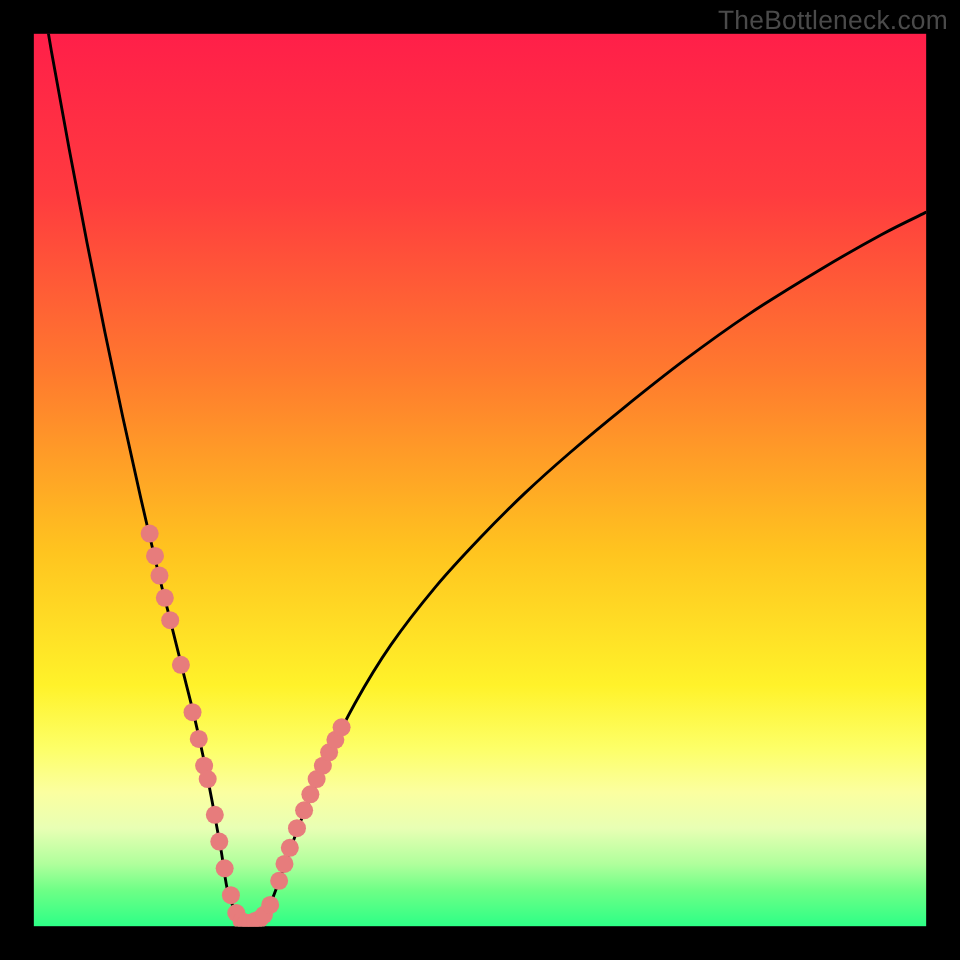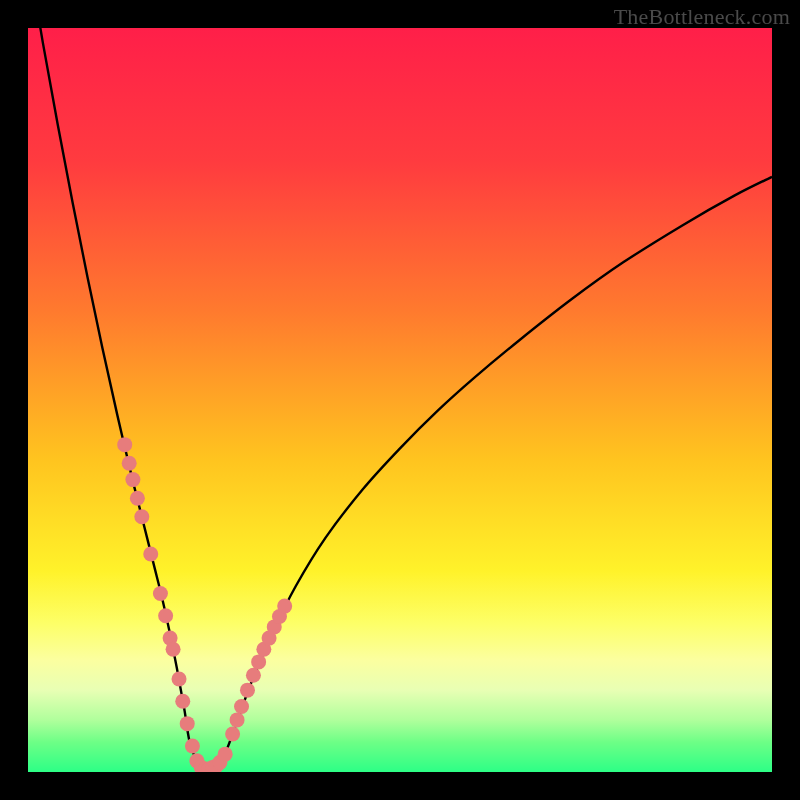--- a/index.html
+++ b/index.html
@@ -17,7 +17,6 @@
     width: 800px;
     height: 800px;
     background: #000;
-    font-family: Liberation Serif, serif;
   }
   .plot {
     position: absolute;

